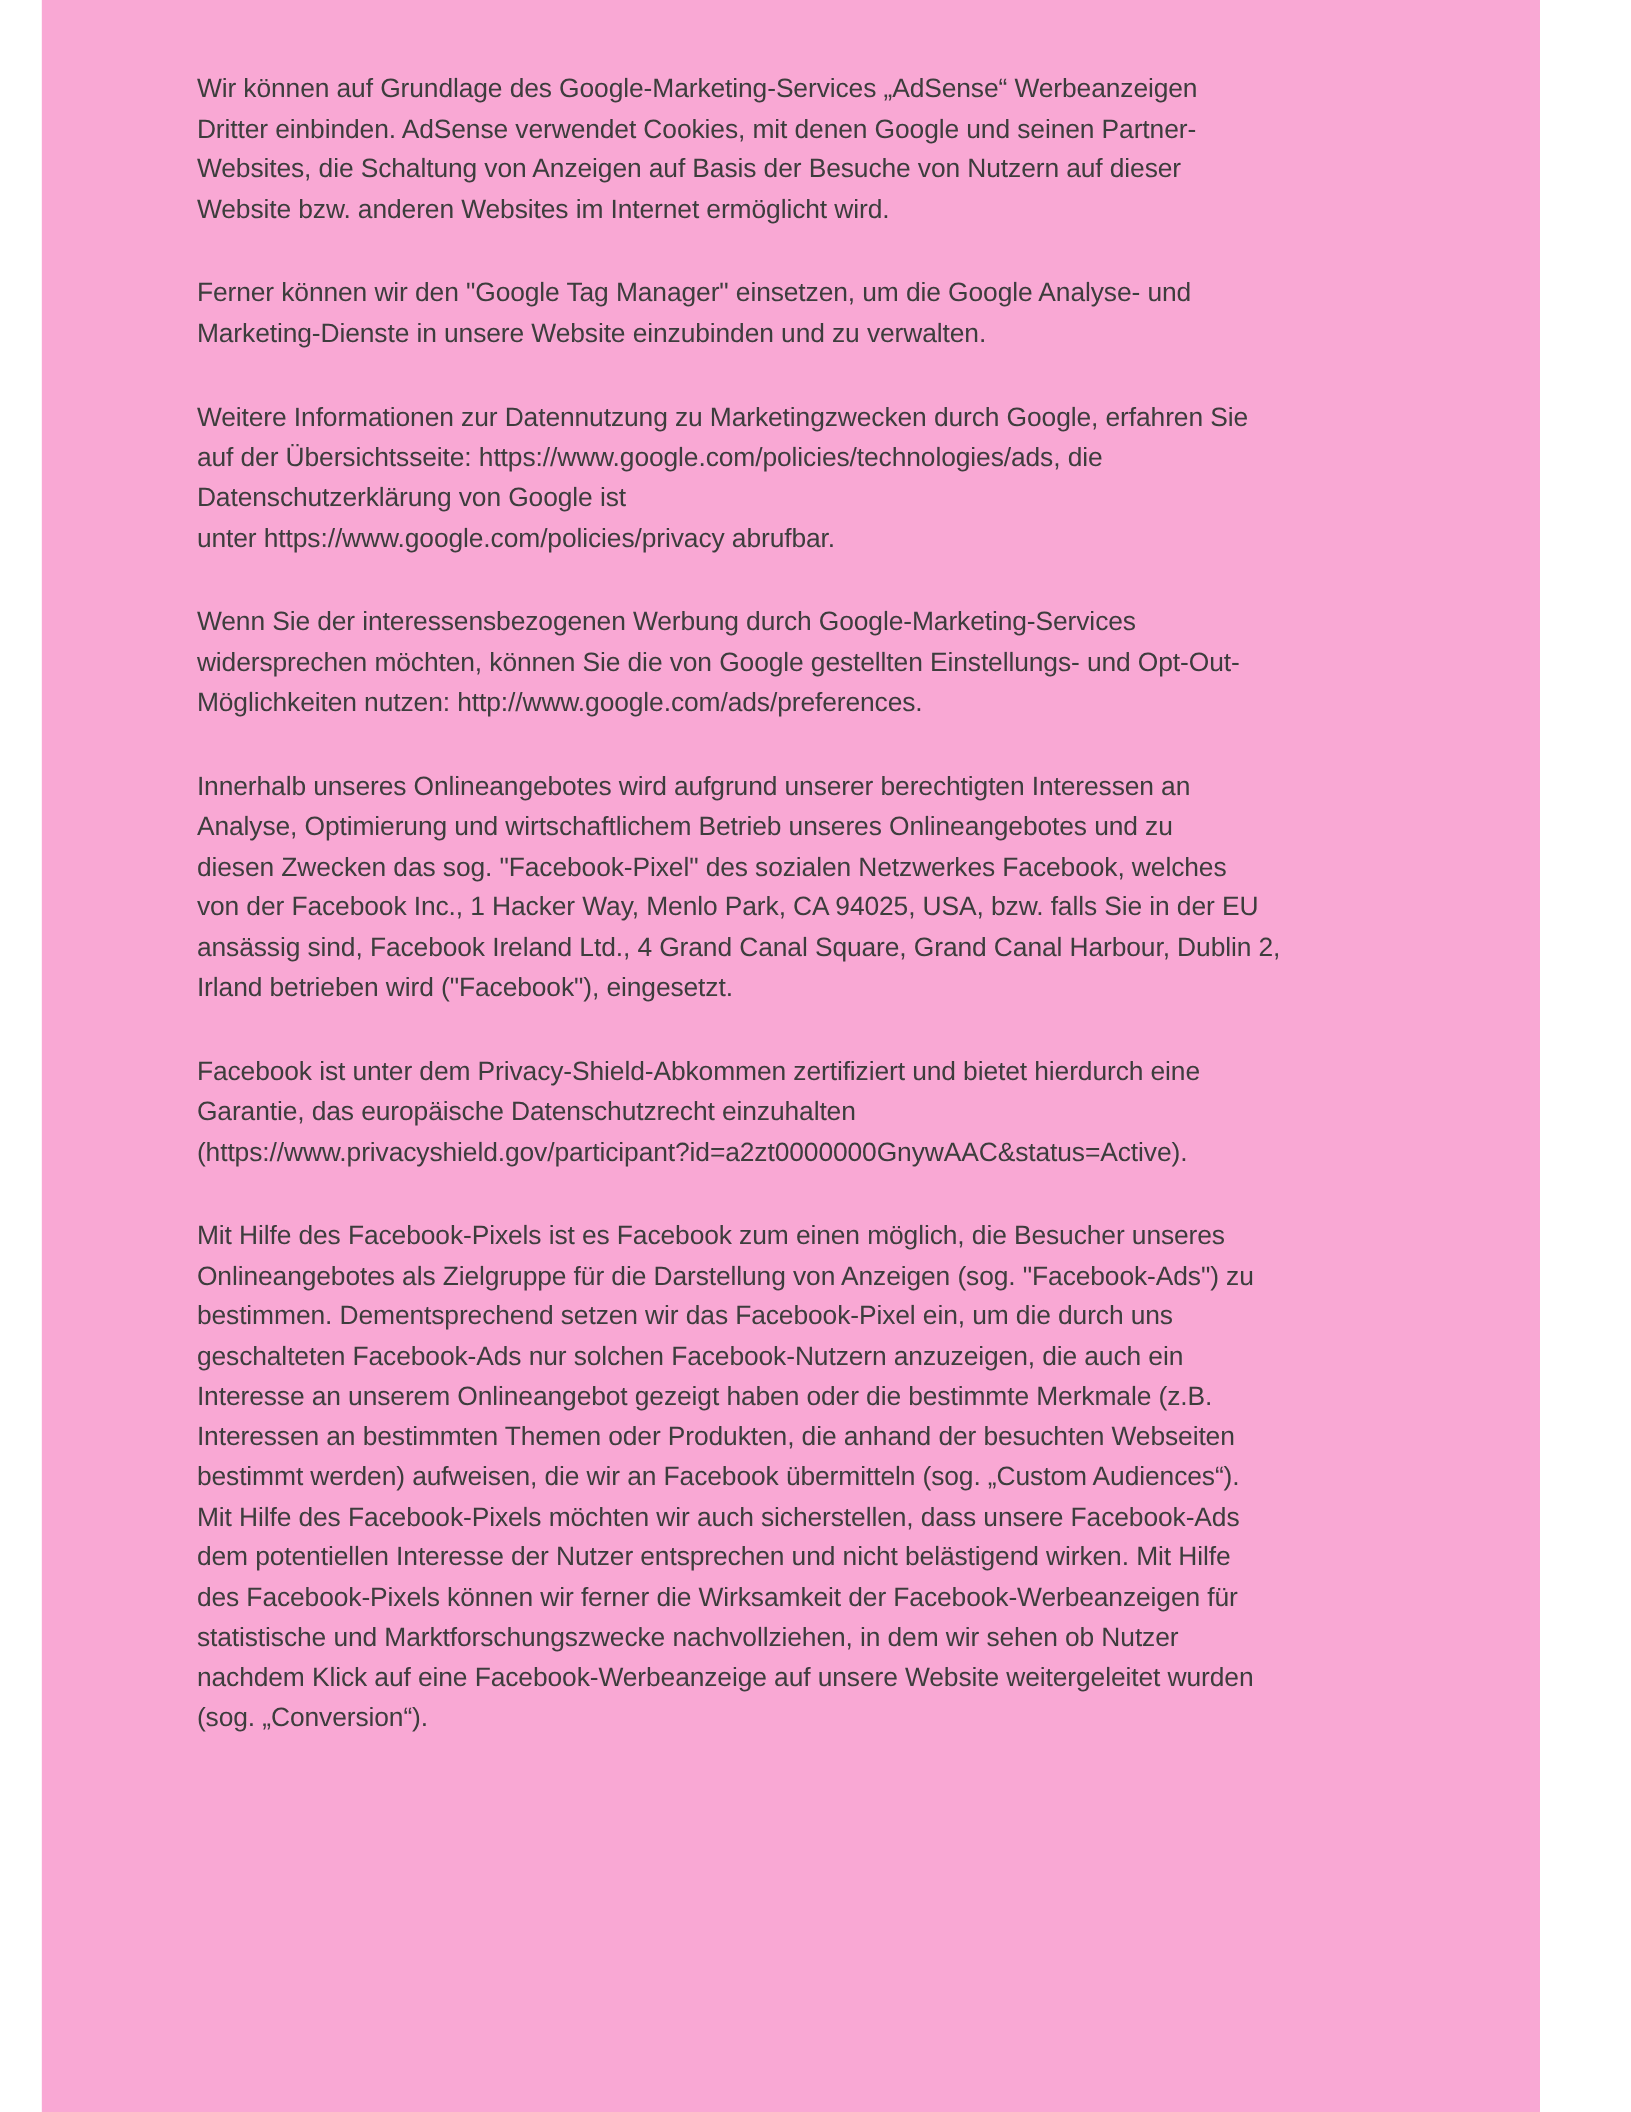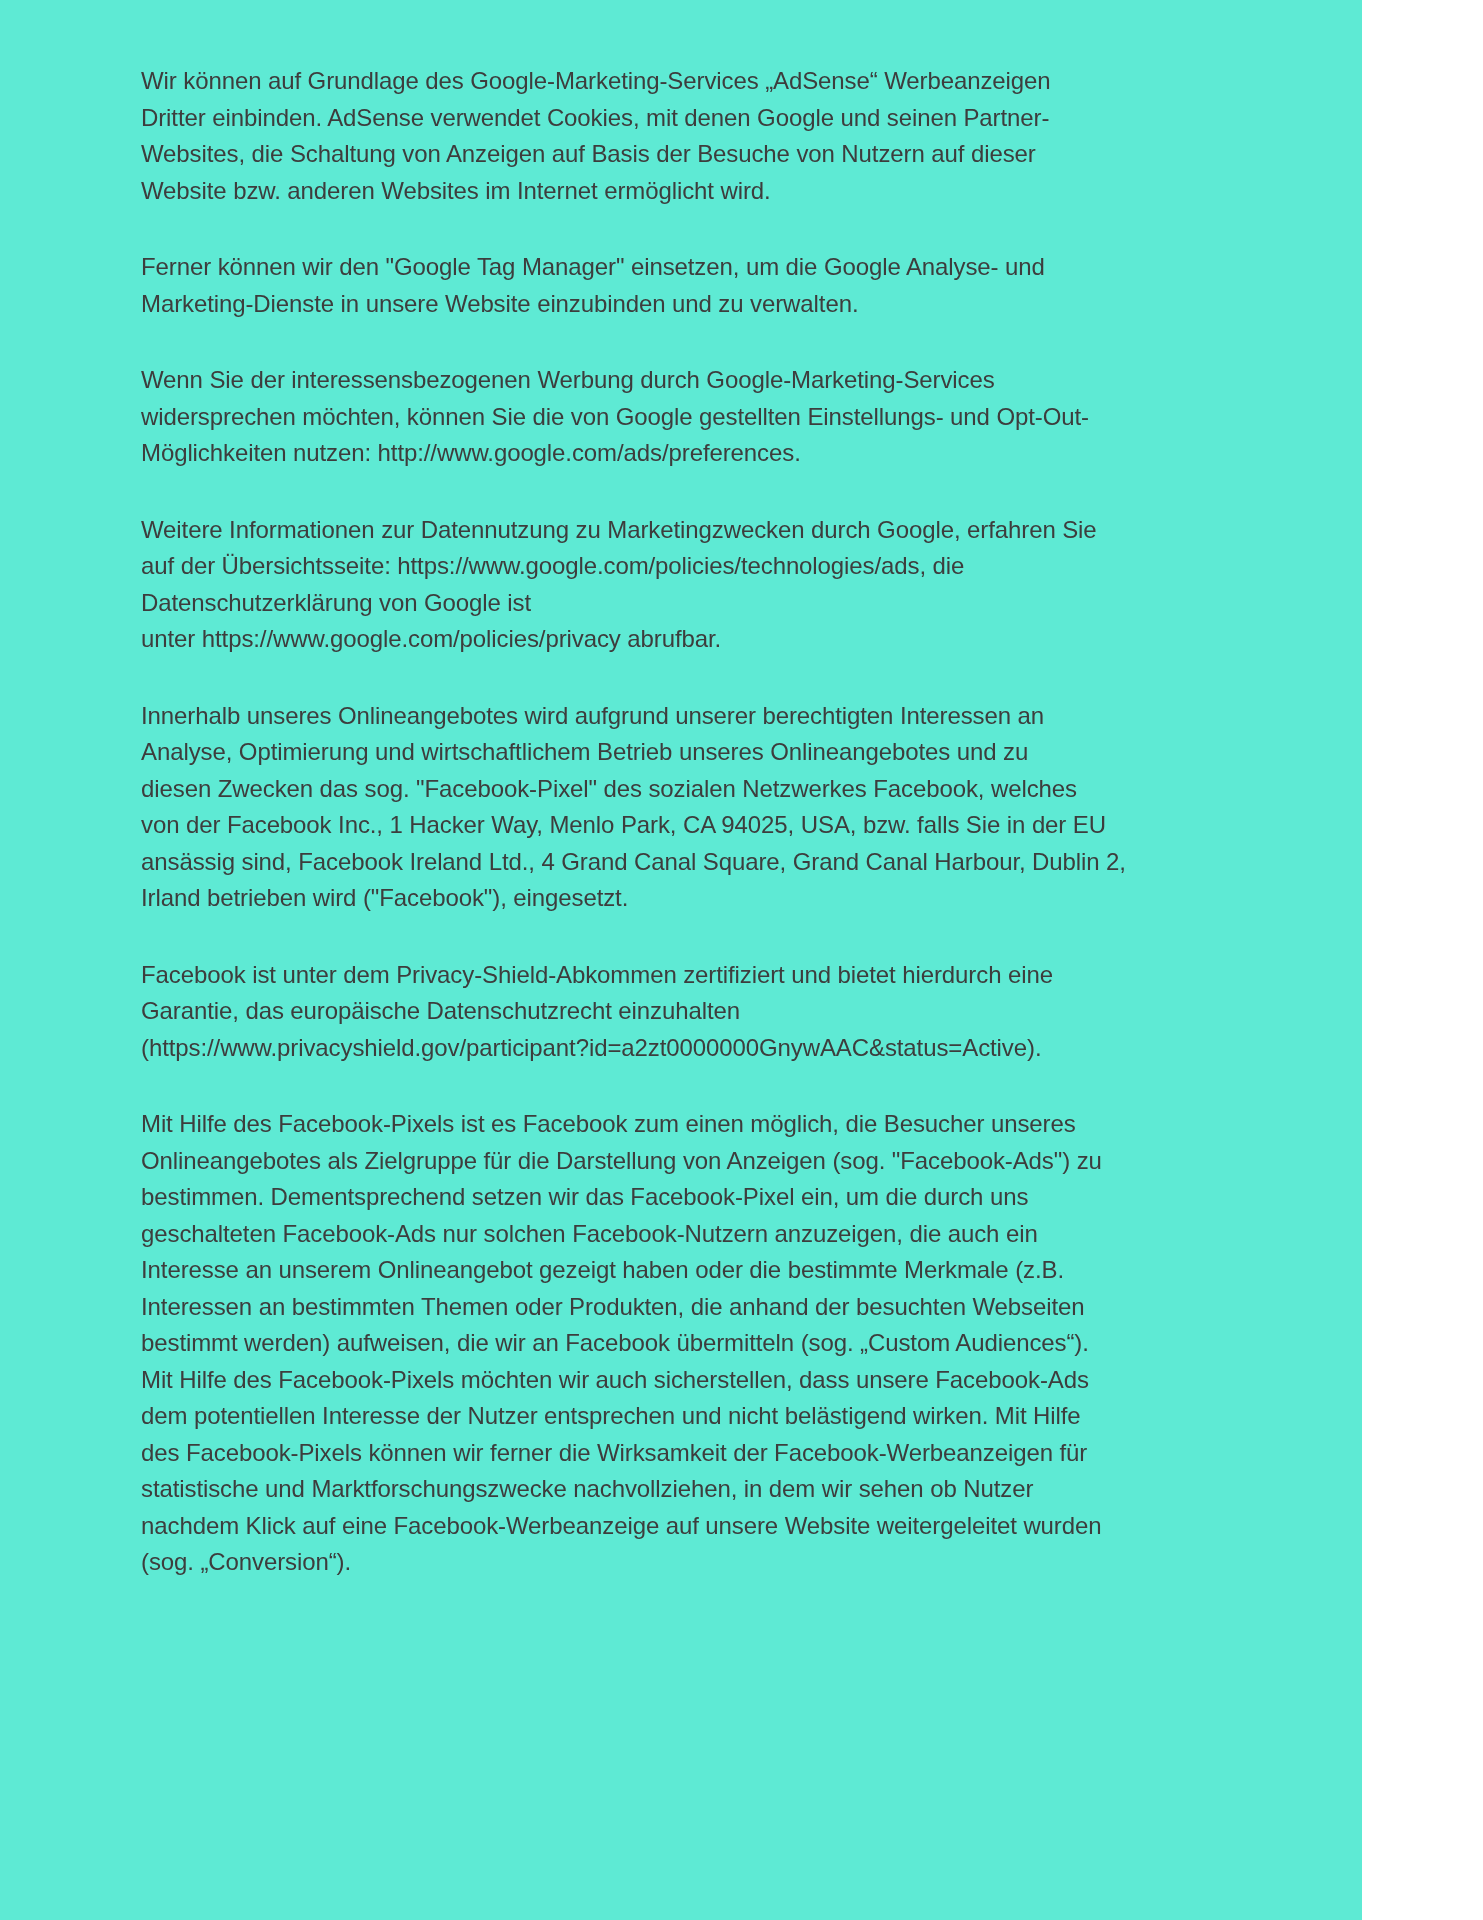--- a/index.html
+++ b/index.html
@@ -17,7 +17,8 @@
     width: 1362px;
     min-height: 1920px;
     padding: 63px 50px 60px 141px;
-    background: #5eead4;
+    background: #f9a8d4;
+    margin-left: 38px;
   }
   .body-text {
     margin: 0 0 40px 0;

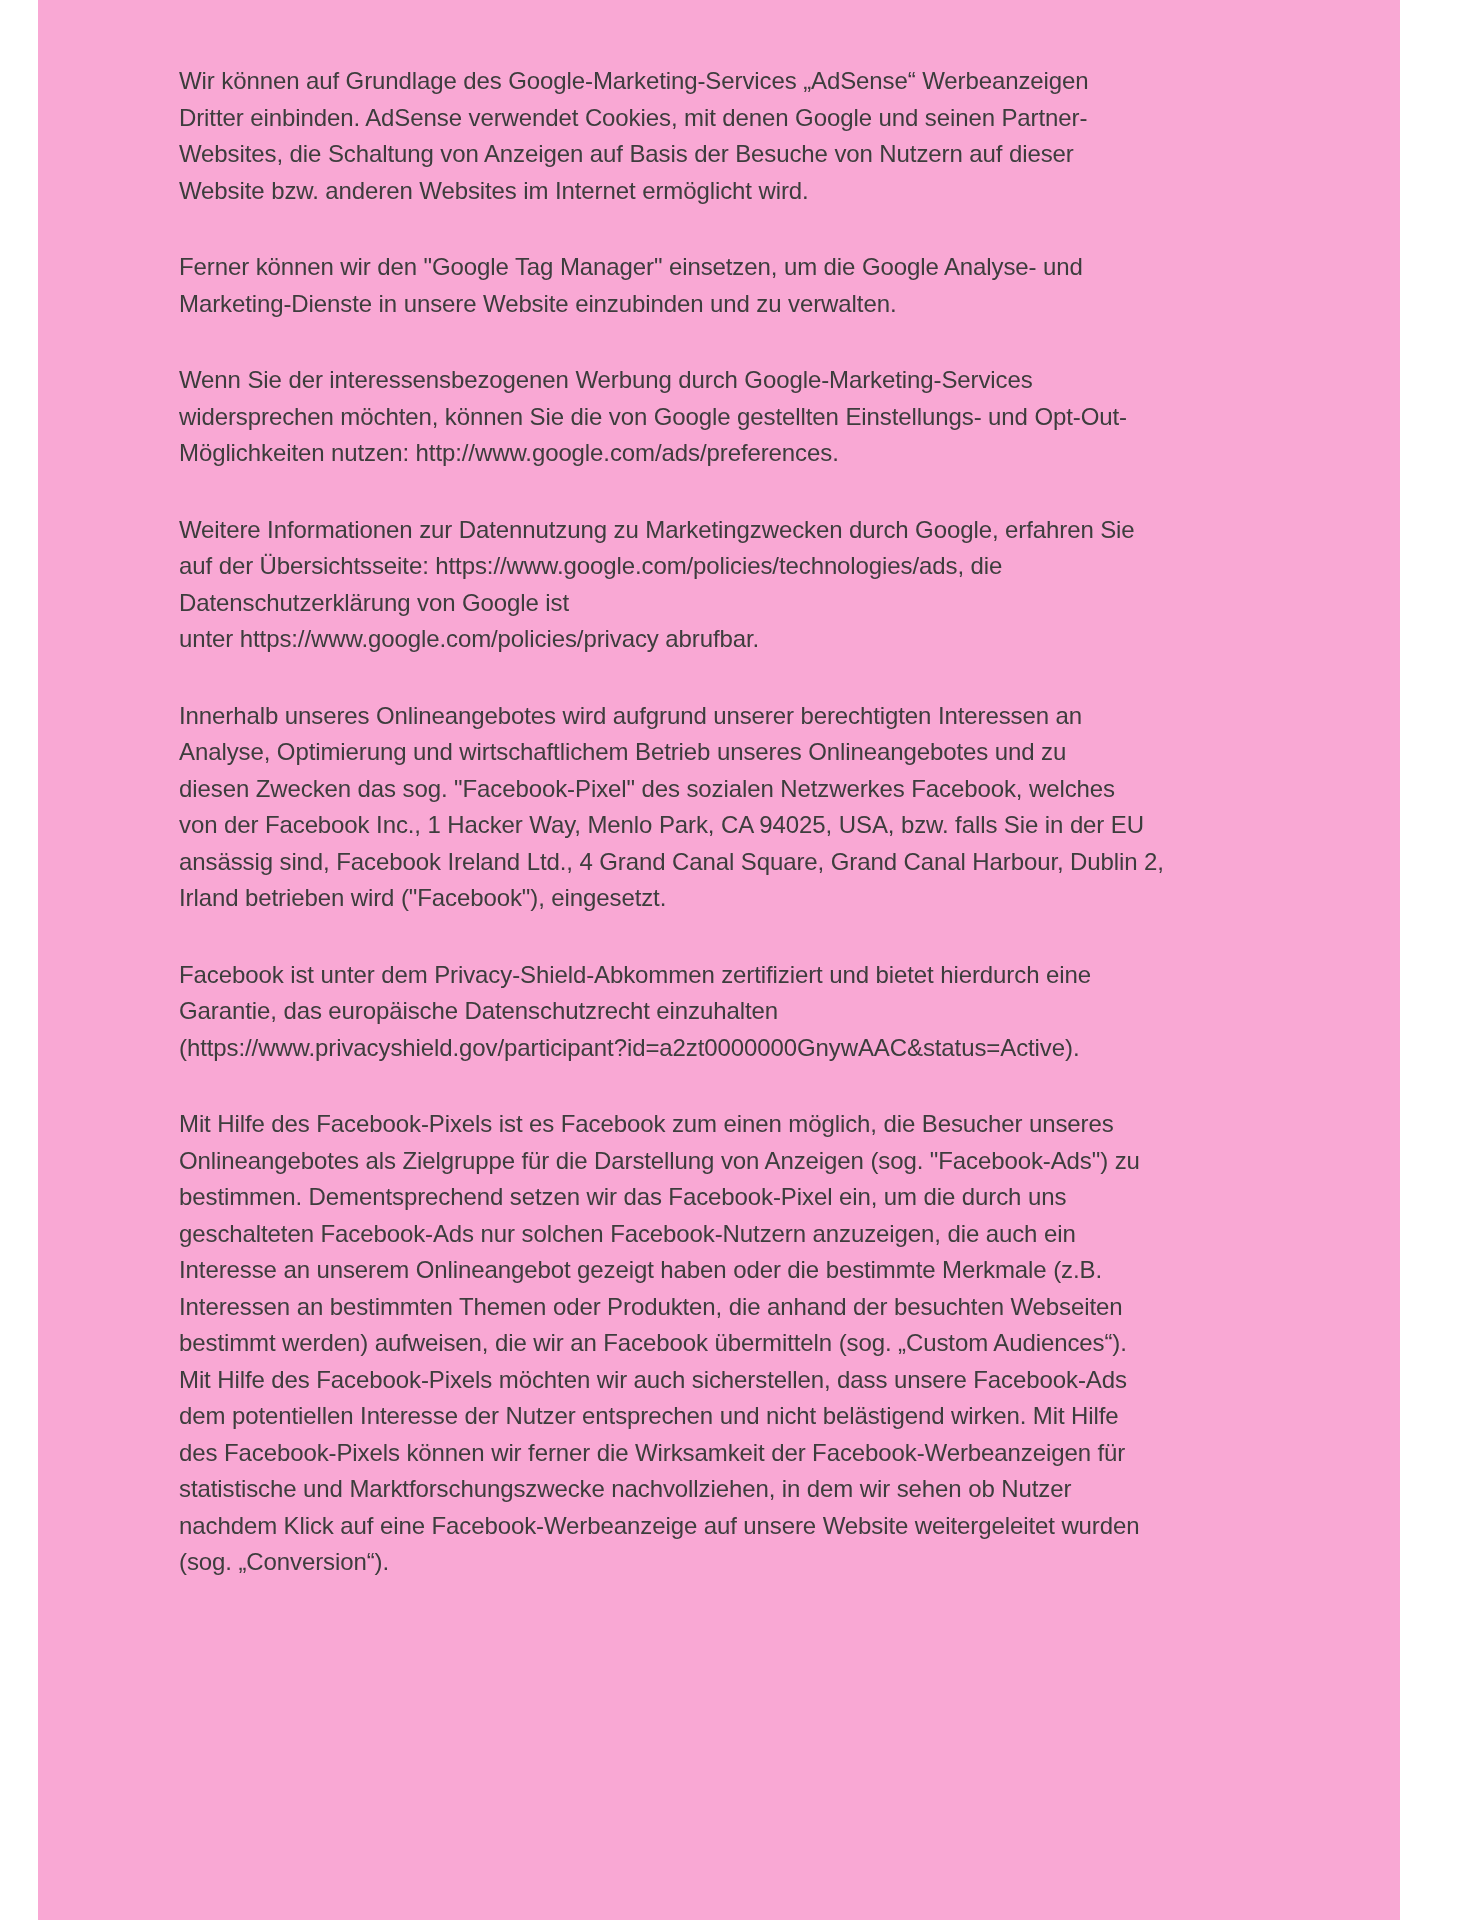--- a/index.html
+++ b/index.html
@@ -53,14 +53,14 @@
   <p class="body-text">Ferner können wir den "Google Tag Manager" einsetzen, um die Google Analyse- und
 Marketing-Dienste in unsere Website einzubinden und zu verwalten.</p>
 
-  <p class="body-text">Wenn Sie der interessensbezogenen Werbung durch Google-Marketing-Services
-widersprechen möchten, können Sie die von Google gestellten Einstellungs- und Opt-Out-
-Möglichkeiten nutzen: http://www.google.com/ads/preferences.</p>
-
   <p class="body-text">Weitere Informationen zur Datennutzung zu Marketingzwecken durch Google, erfahren Sie
 auf der Übersichtsseite: https://www.google.com/policies/technologies/ads, die
 Datenschutzerklärung von Google ist
 unter https://www.google.com/policies/privacy abrufbar.</p>
+
+  <p class="body-text">Wenn Sie der interessensbezogenen Werbung durch Google-Marketing-Services
+widersprechen möchten, können Sie die von Google gestellten Einstellungs- und Opt-Out-
+Möglichkeiten nutzen: http://www.google.com/ads/preferences.</p>
 
 
   <p class="body-text">Innerhalb unseres Onlineangebotes wird aufgrund unserer berechtigten Interessen an

